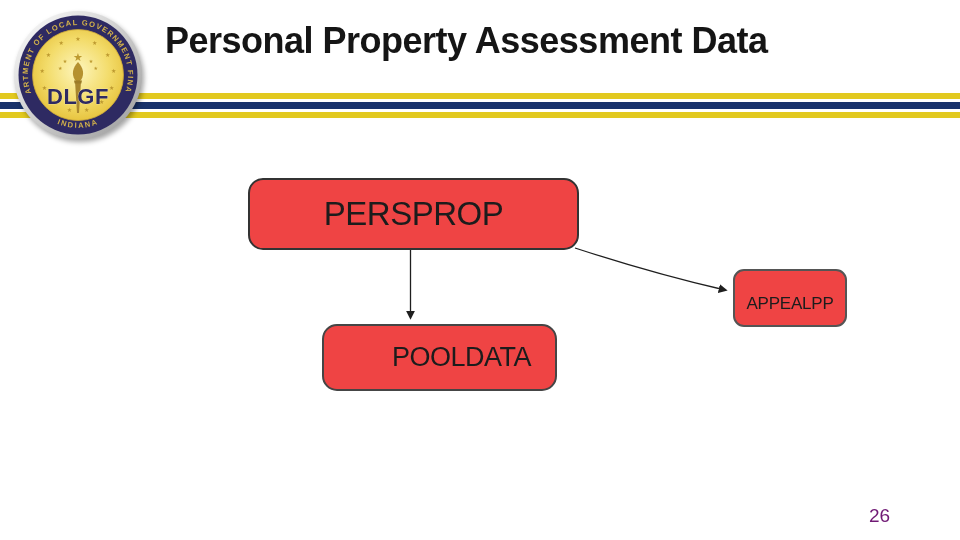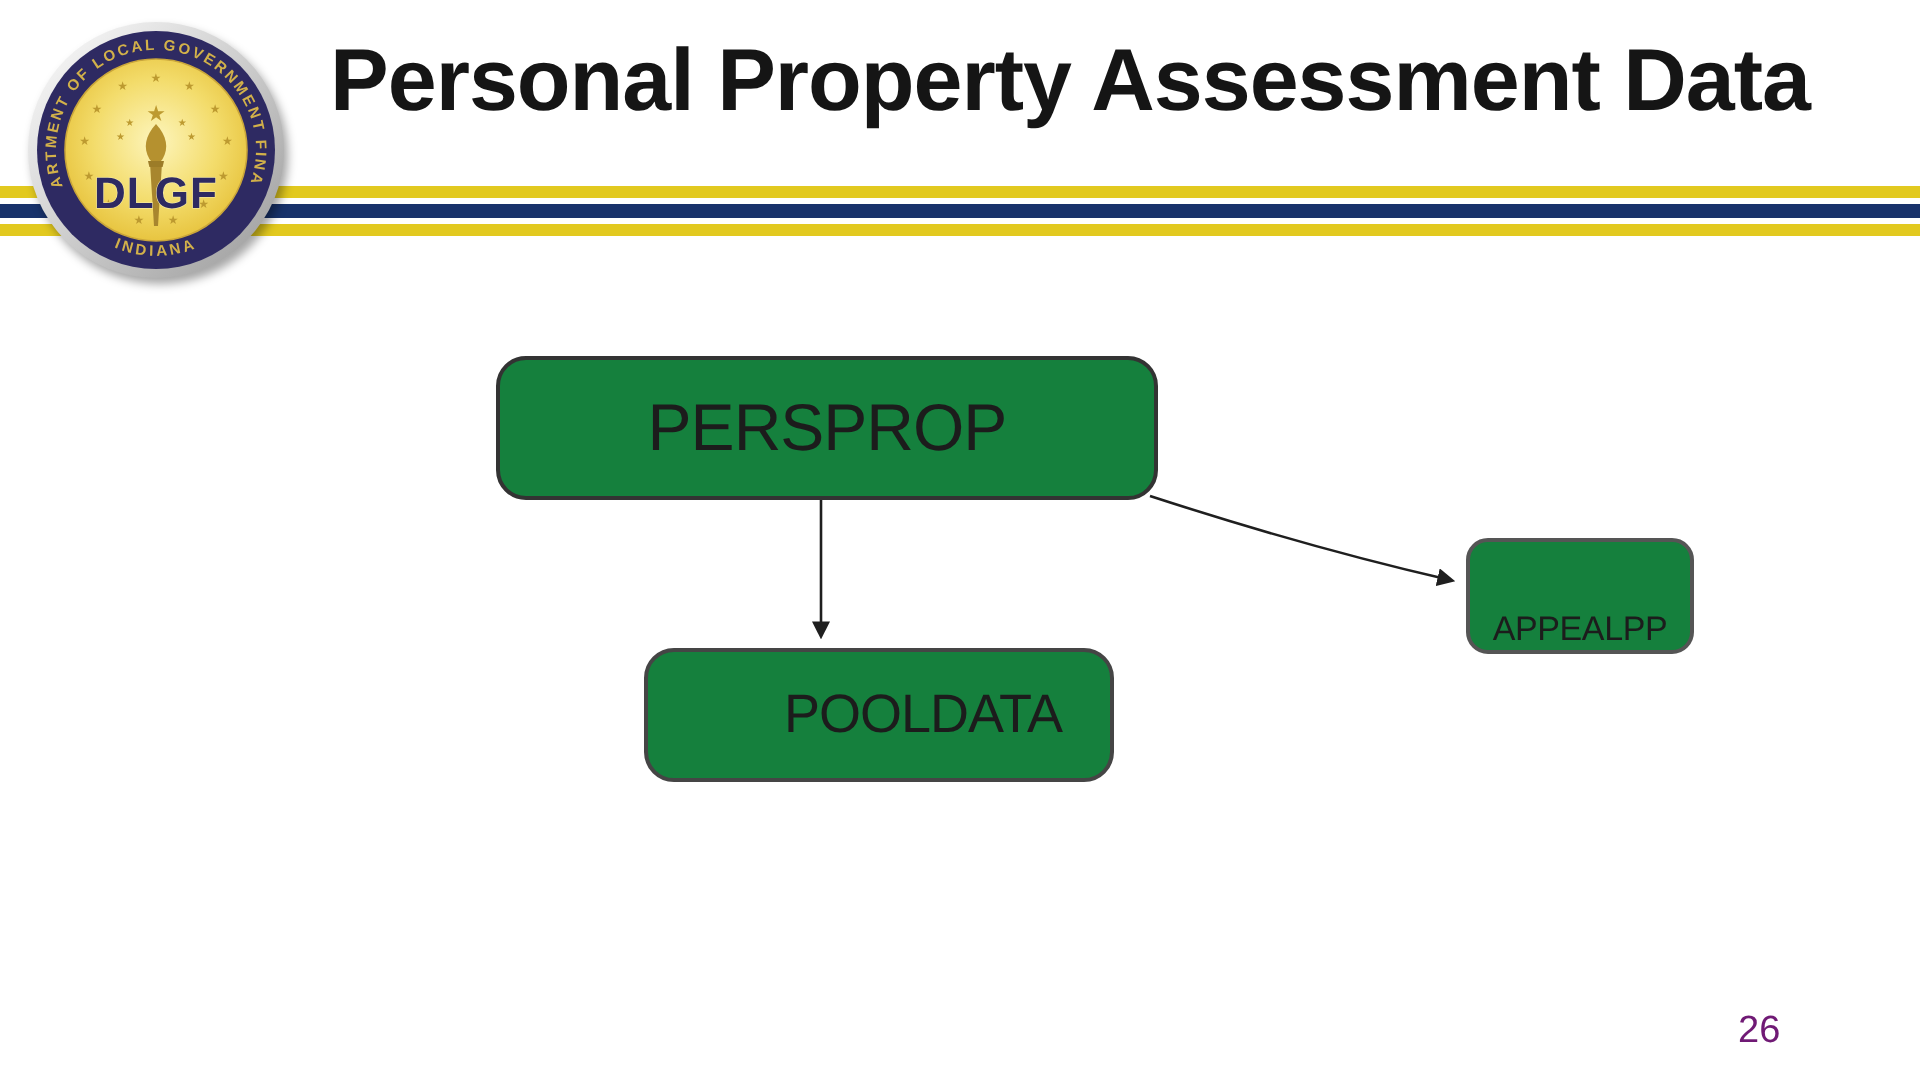--- a/index.html
+++ b/index.html
@@ -22,7 +22,7 @@
   .title {
     position: absolute; left: 165px; top: 21px;
     margin: 0; z-index: 3;
-    font-size: 44px; font-weight: 700; color: #151515;
+    font-size: 36px; font-weight: 700; color: #151515;
     line-height: 40px; letter-spacing: -0.5px;
   }
 

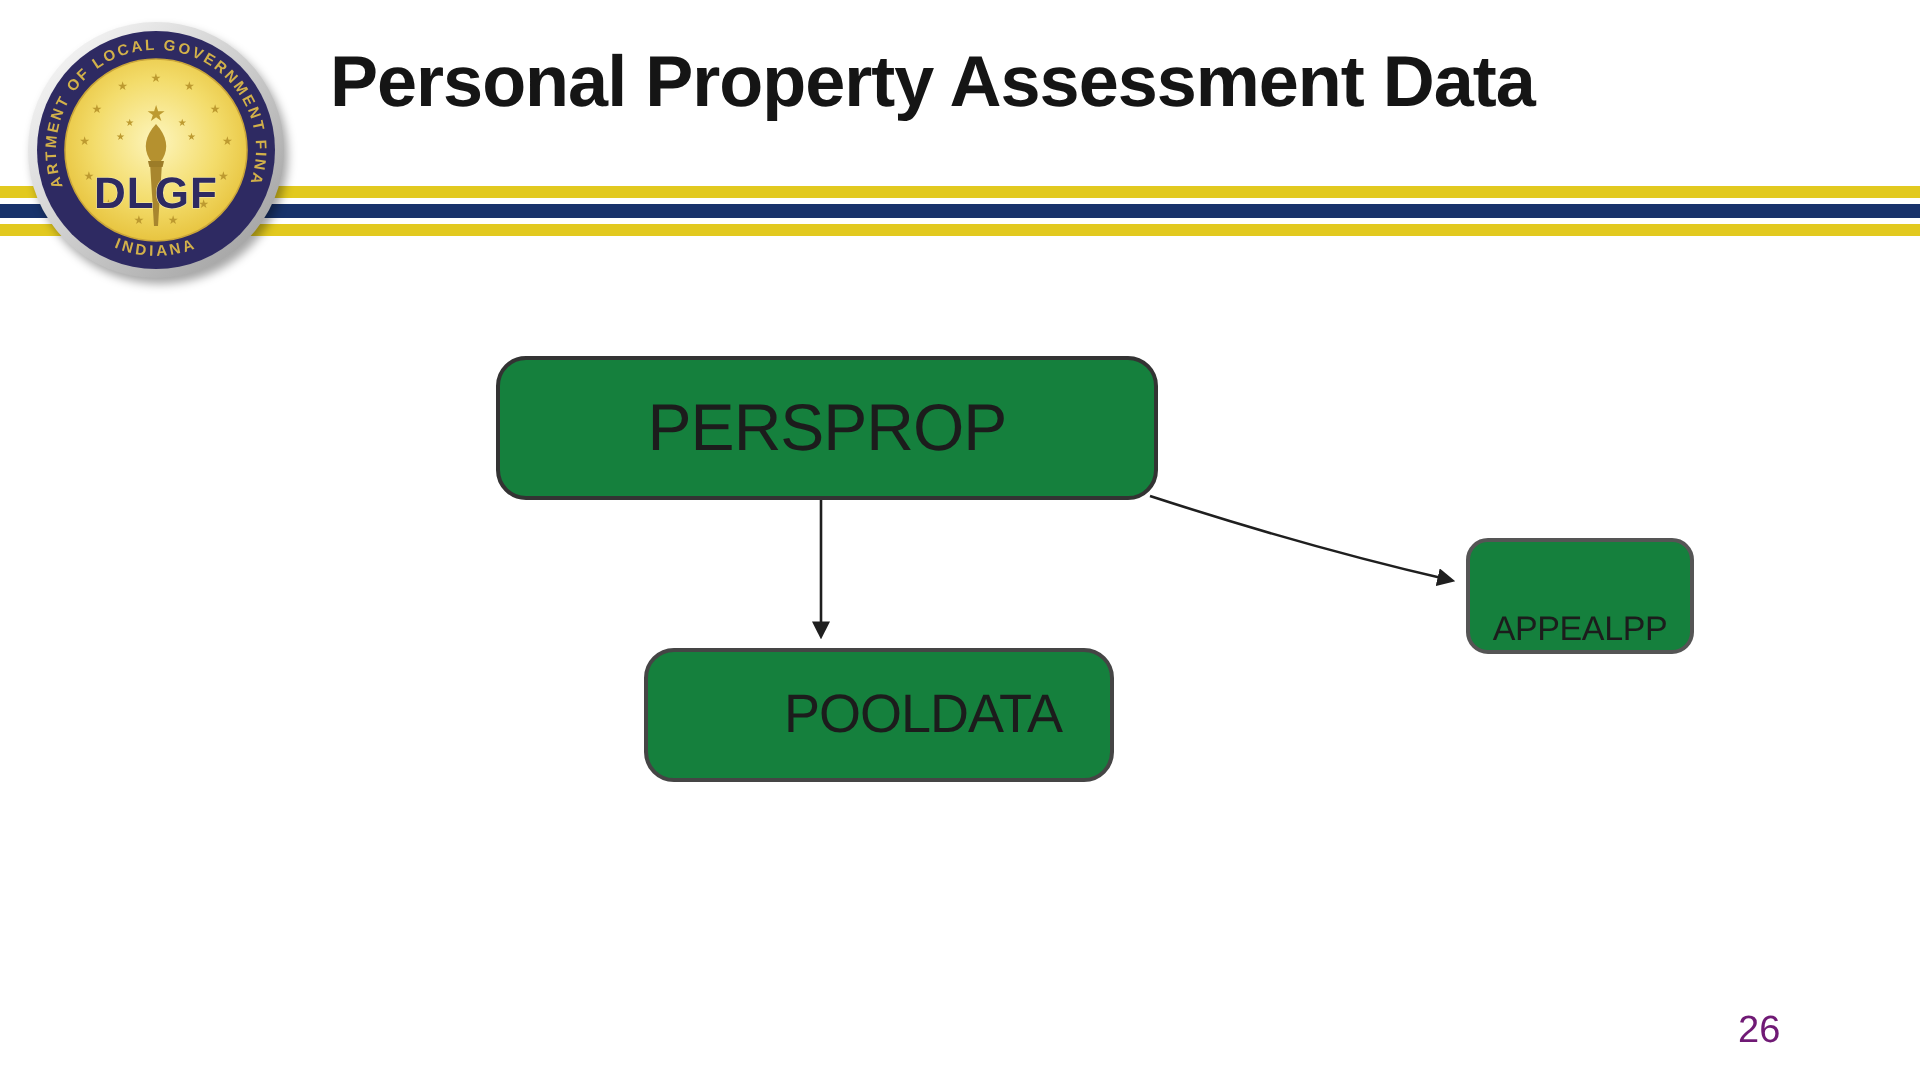--- a/index.html
+++ b/index.html
@@ -52,7 +52,7 @@
   .edge { stroke: #1f1f1f; stroke-width: 1.3; fill: none; }
   .node {
     position: absolute; z-index: 2;
-    background: #15803d;
+    background: #ef4444;
     display: flex; align-items: center; justify-content: center;
     color: #1c1c1c;
   }

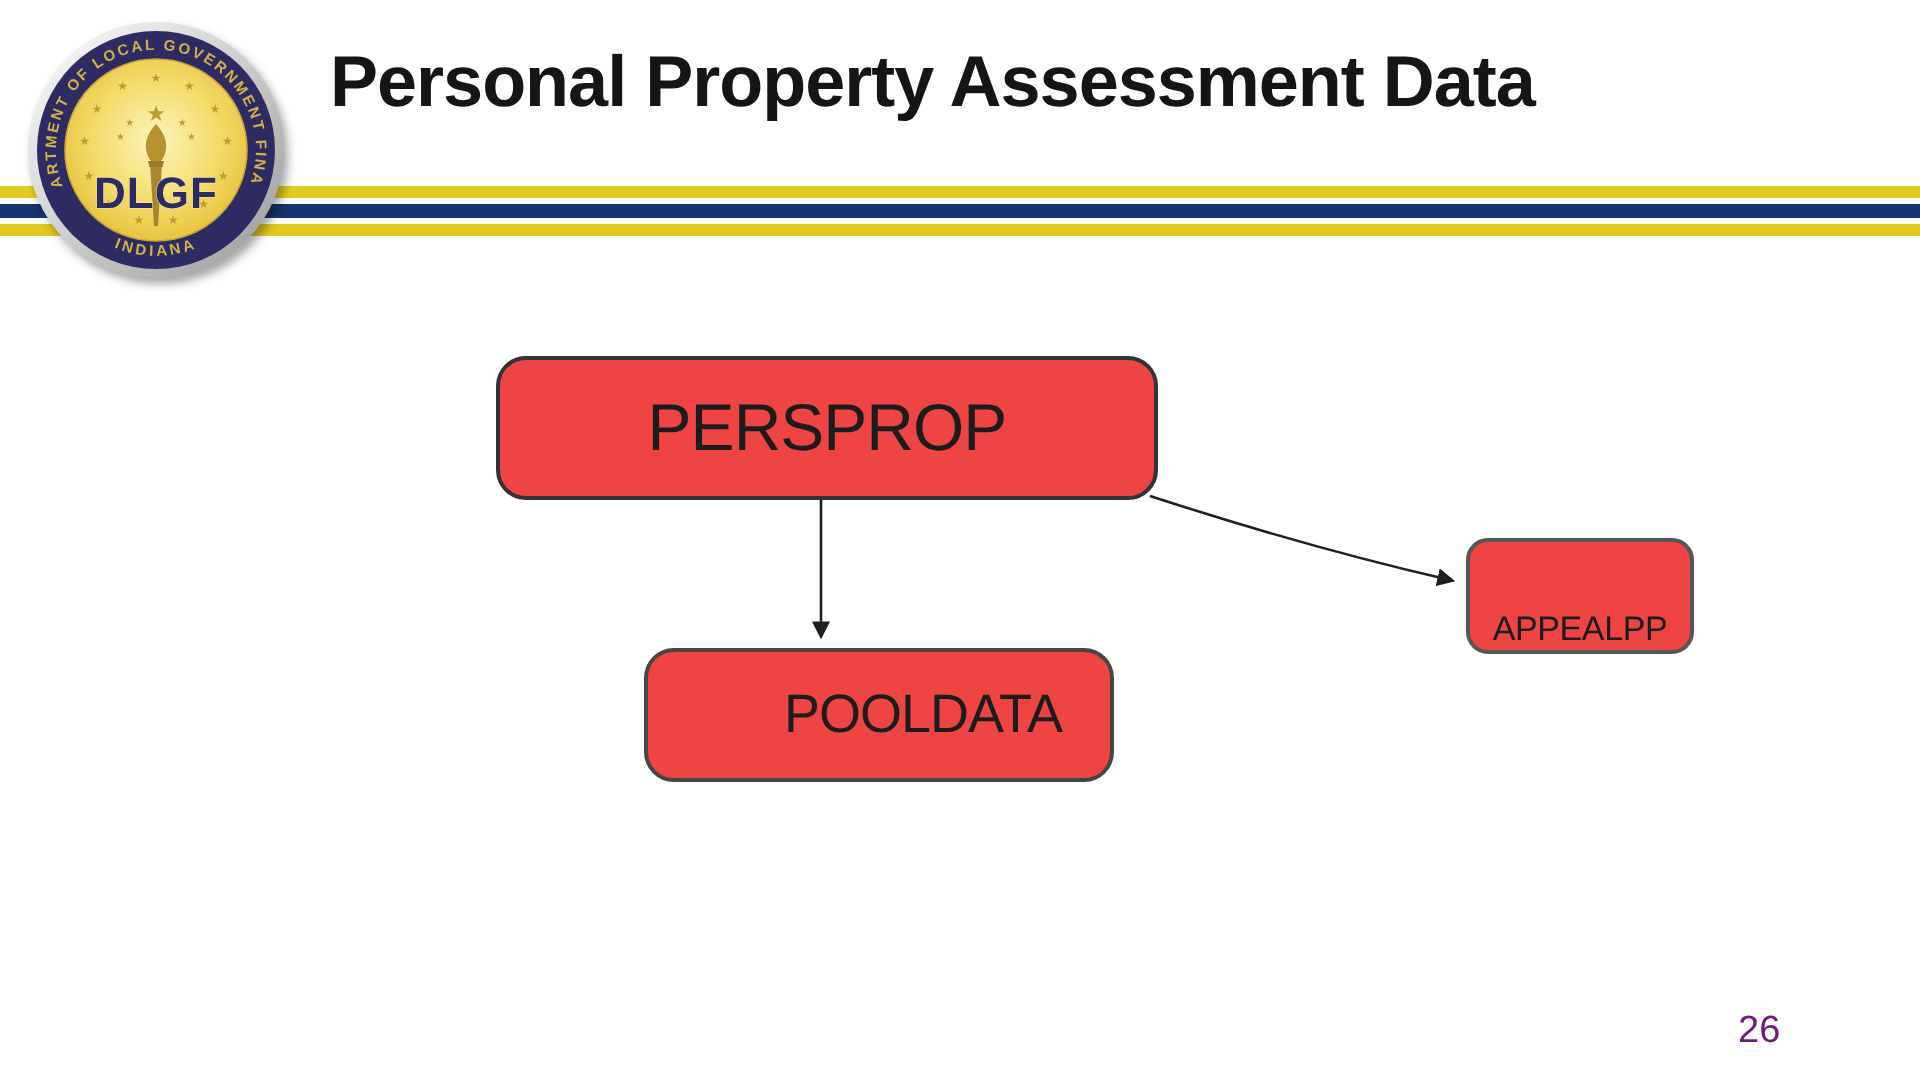--- a/index.html
+++ b/index.html
@@ -70,7 +70,7 @@
     left: 733px; top: 269px; width: 110px; height: 54px;
     border: 2px solid #555555; border-radius: 11px;
     font-size: 17px; letter-spacing: -0.2px;
-    align-items: flex-end;
+    align-items: center;
   }
   .node-appealpp span { margin-top: 12px; }
 

